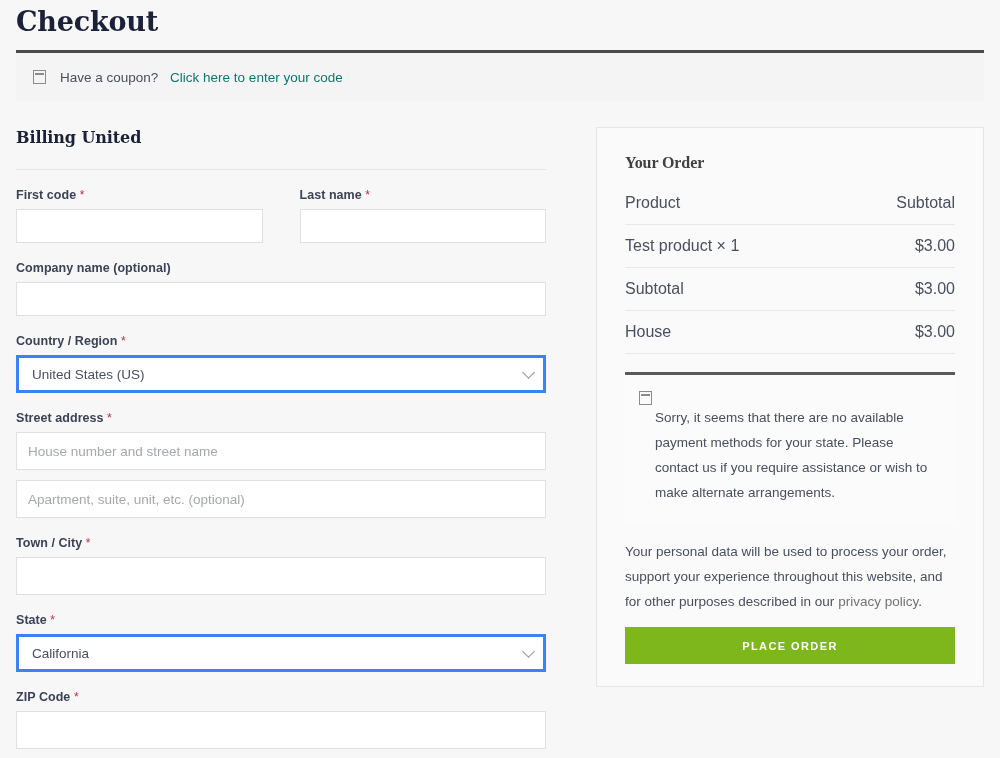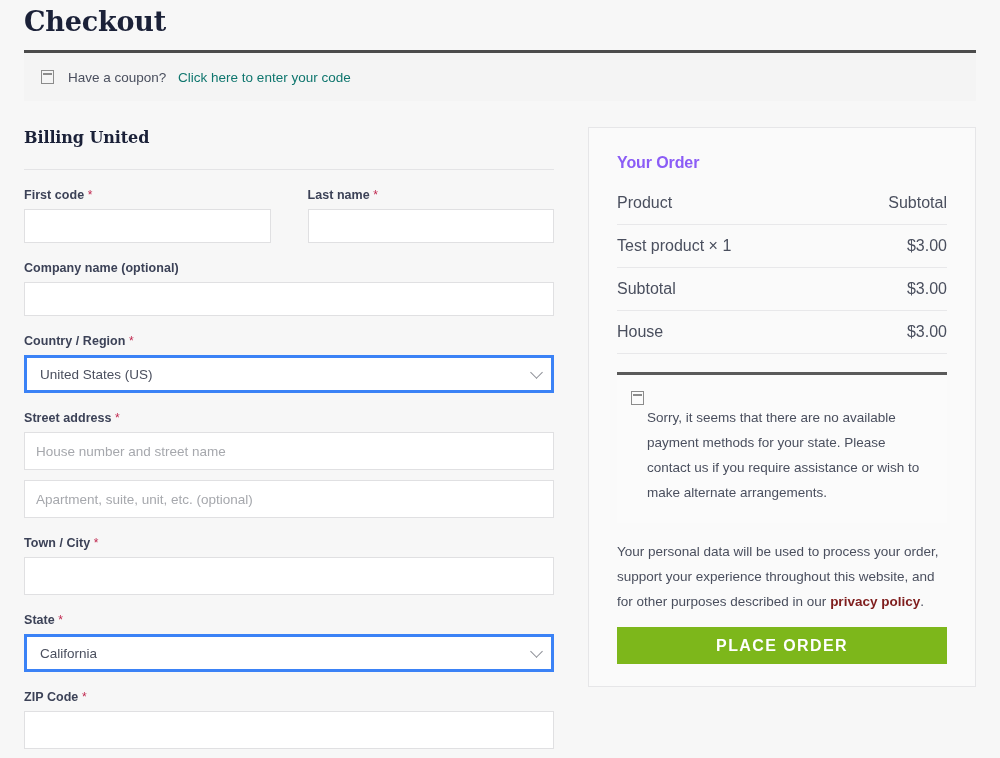--- a/index.html
+++ b/index.html
@@ -21,7 +21,7 @@
     position: relative;
     width: 1000px;
     height: 554px;
-    padding: 0 24px;
+    padding: 0 16px;
   }
 
   

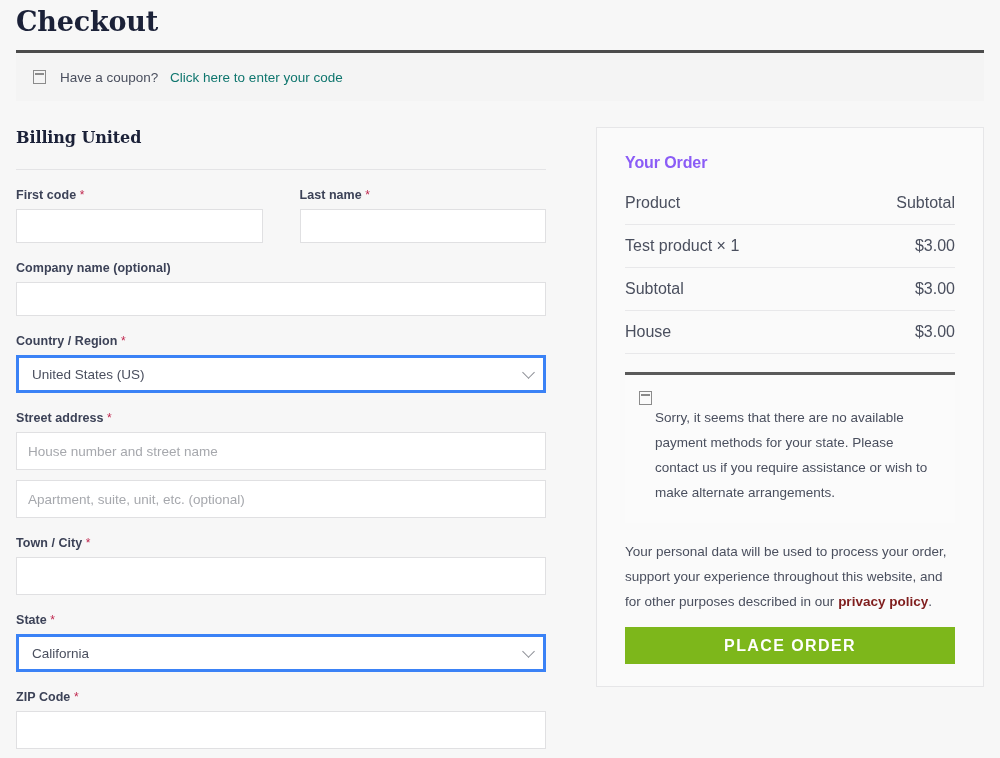--- a/index.html
+++ b/index.html
@@ -196,10 +196,10 @@
   }
 
   .order-title {
-    font-family: Liberation Sans, sans-serif;
+    font-family: Liberation Serif, serif;
     font-weight: bold;
     font-size: 16px;
-    color: #8b5cf6;
+    color: #404040;
     letter-spacing: -0.1px;
   }
 

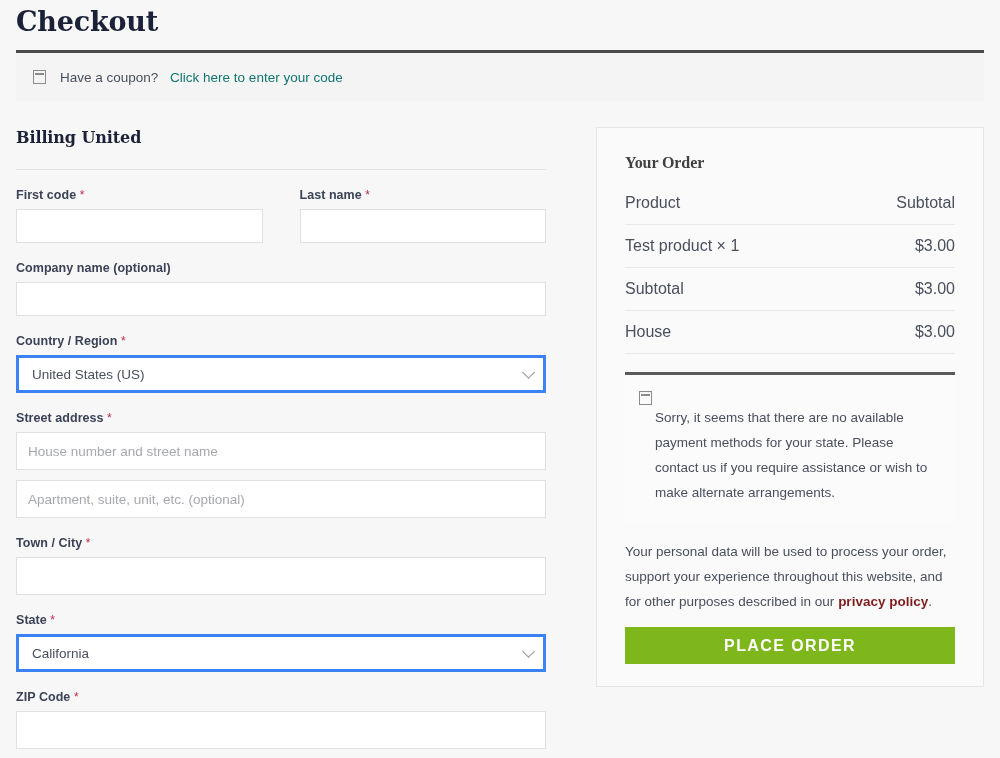--- a/index.html
+++ b/index.html
@@ -249,10 +249,9 @@
     color: #4a4f5e;
   }
   .privacy-link {
-    color: #7f1d1d;
+    color: #737373;
     text-decoration: none;
     cursor: pointer;
-    font-weight: bold;
   }
 
   .place-order-btn {

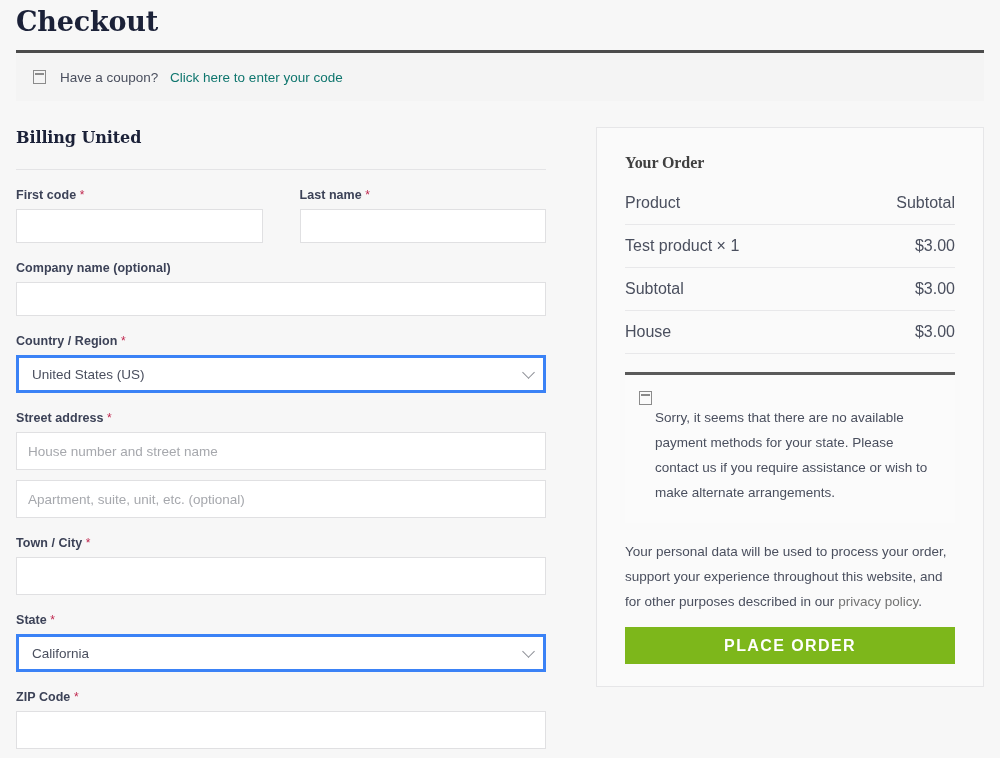--- a/index.html
+++ b/index.html
@@ -263,7 +263,7 @@
     border: none;
     color: #ffffff;
     font-family: "Liberation Sans", sans-serif;
-    font-size: 16px;
+    font-size: 11px;
     font-weight: bold;
     letter-spacing: 1.4px;
     cursor: pointer;

